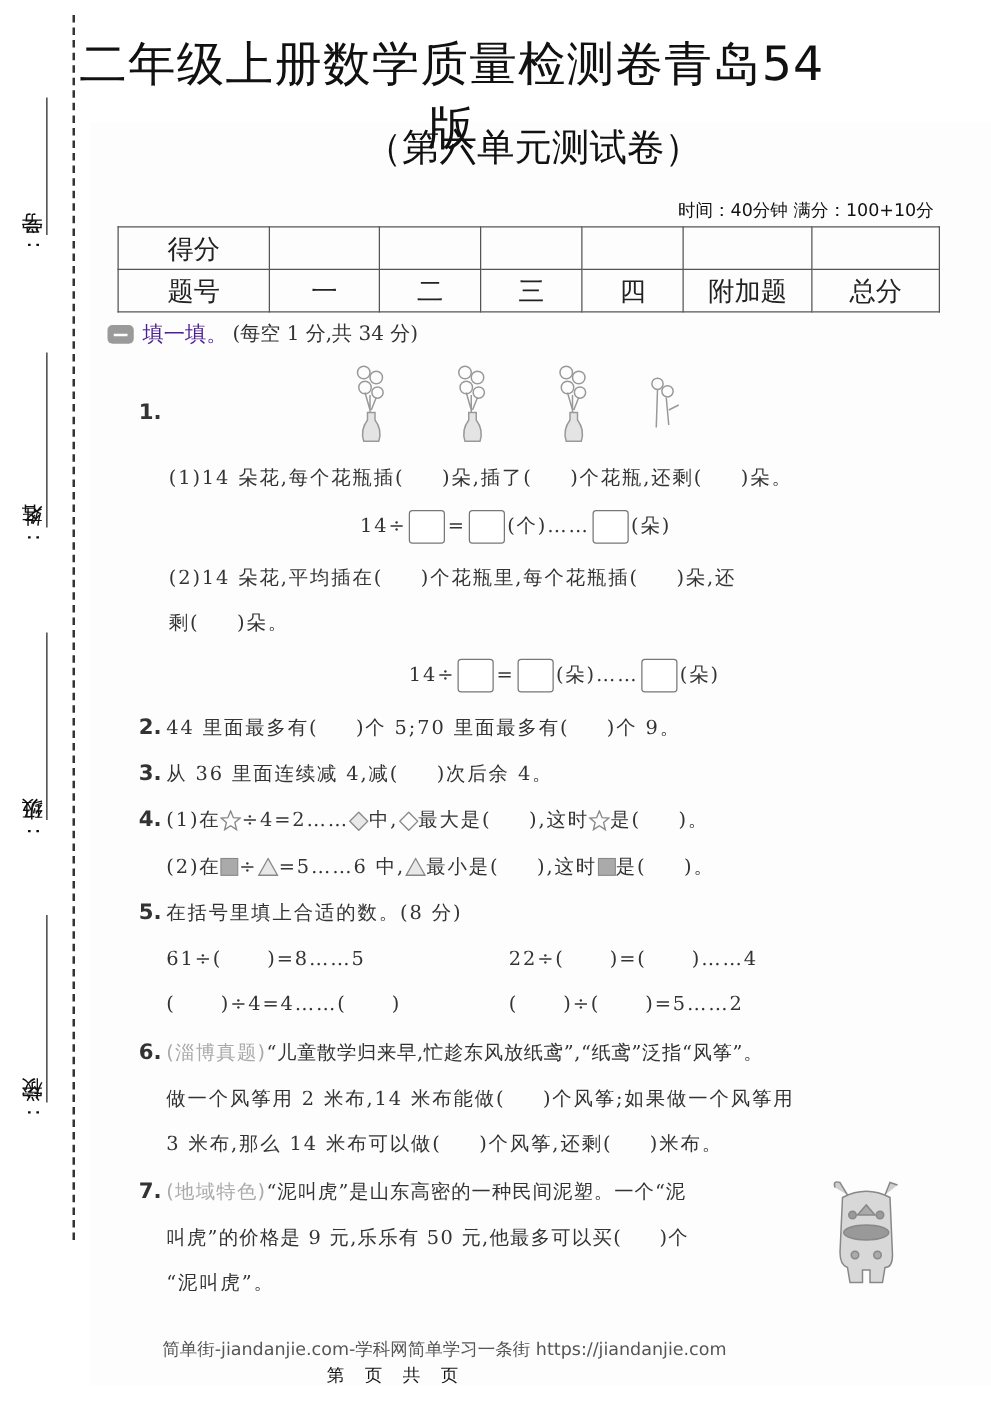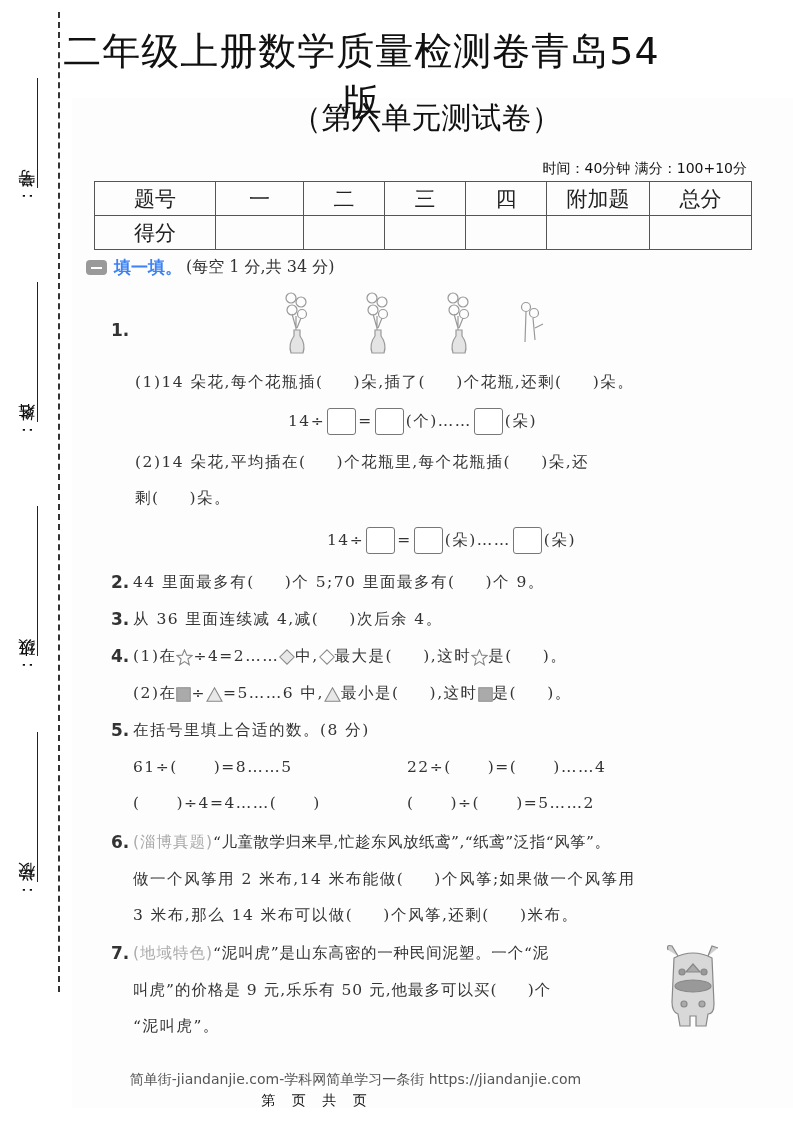--- a/index.html
+++ b/index.html
@@ -102,6 +102,15 @@
 <table class="score">
   <tbody>
       <tr>
+    <td>得分</td>
+    <td></td>
+    <td></td>
+    <td></td>
+    <td></td>
+    <td></td>
+    <td></td>
+  </tr>
+  <tr>
     <td style="width:120px">题号</td>
     <td style="width:87px">一</td>
     <td style="width:80px">二</td>
@@ -109,15 +118,6 @@
     <td style="width:80px">四</td>
     <td style="width:102px">附加题</td>
     <td style="width:101px">总分</td>
-  </tr>
-  <tr>
-    <td>得分</td>
-    <td></td>
-    <td></td>
-    <td></td>
-    <td></td>
-    <td></td>
-    <td></td>
   </tr>
 </tbody>
   </table>

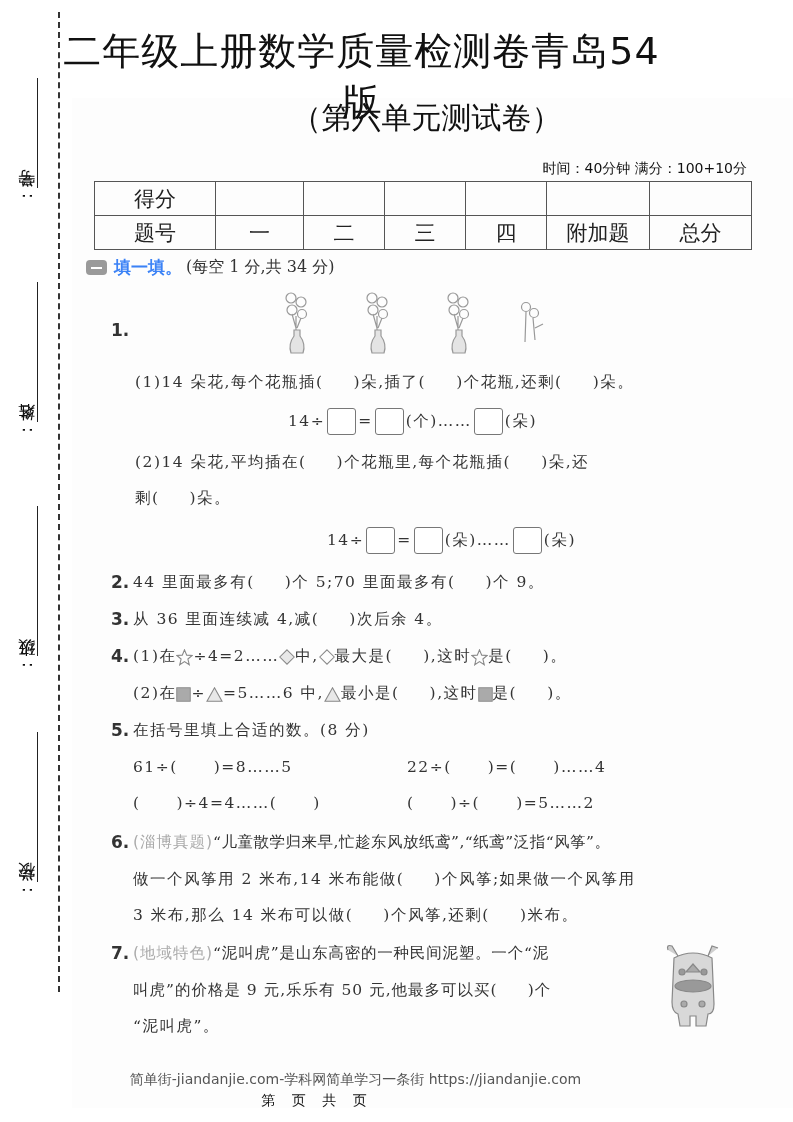--- a/index.html
+++ b/index.html
@@ -52,7 +52,7 @@
     display:flex; align-items:center; justify-content:center;
   }
   .sec-badge span { display:block; width:11px; height:2px; background:#fff; }
-  .sec-title { font-family:"DejaVu Sans", sans-serif; font-weight:bold; font-size:17px; color:#3b82f6; }
+  .sec-title { font-family:"DejaVu Sans", sans-serif; font-weight:normal; font-size:17px; color:#4c1d95; }
   .sec-note { color:#333; font-size:16px; margin-left:4px; }
   .qnum {
     position:absolute; left:111px; font-family:"DejaVu Sans", sans-serif; font-weight:bold;

